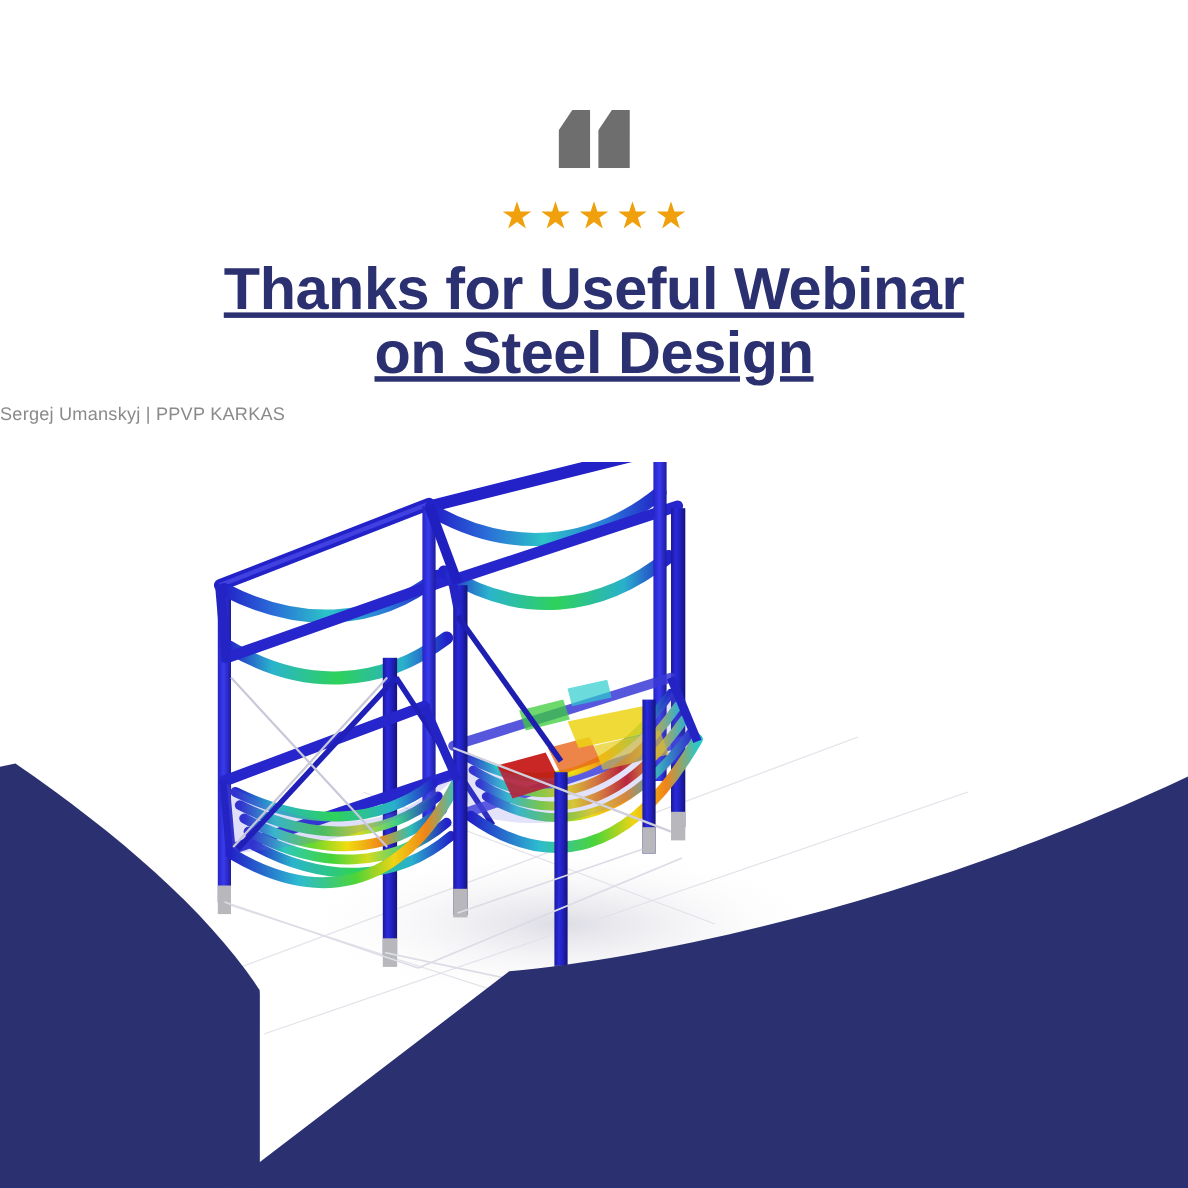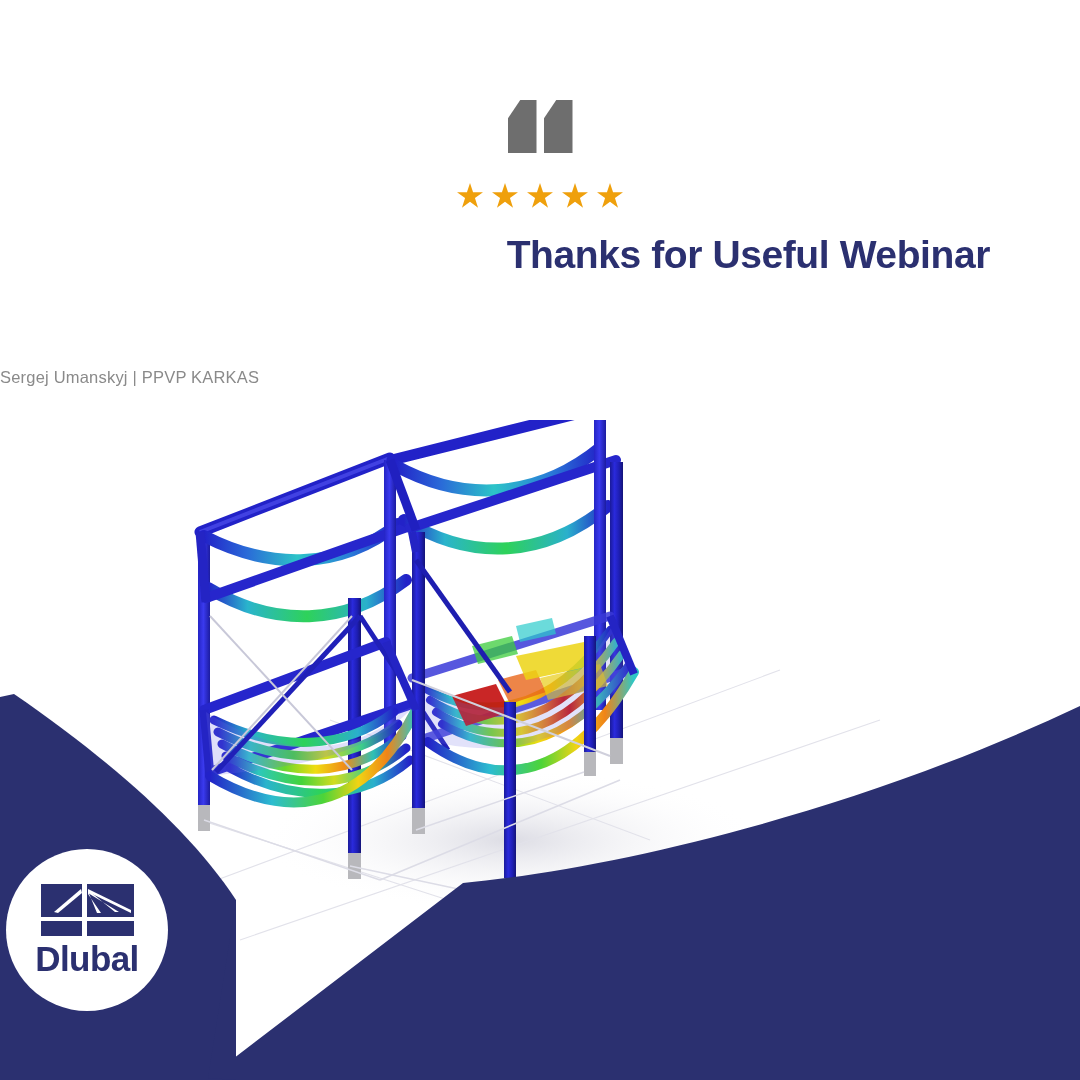--- a/index.html
+++ b/index.html
@@ -59,12 +59,13 @@
     left: 90px;
     right: 90px;
     top: 234px;
-    text-align: right;
+    text-align: center;
     color: #2b3070;
-    font-size: 39px;
+    font-size: 54px;
     font-weight: bold;
     line-height: 1.08;
     letter-spacing: -0.4px;
+    text-decoration: underline;
   }
   .headline .hl-line { display: block; }
 

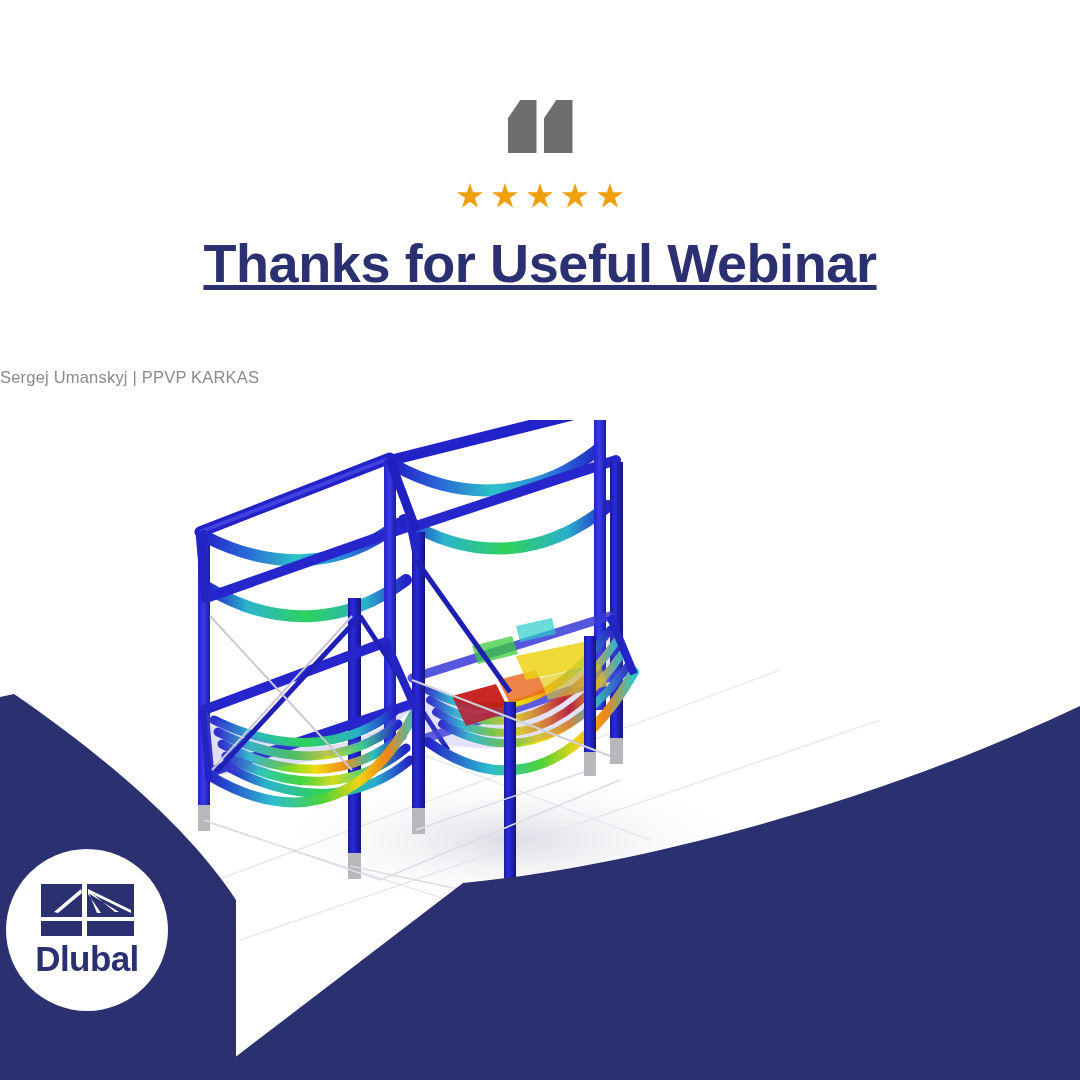--- a/index.html
+++ b/index.html
@@ -148,6 +148,7 @@
 
   <div class="headline">
     <span class="hl-line">Thanks for Useful Webinar</span>
+    <span class="hl-line">on Steel Design</span>
   </div>
 
   <div class="attribution">Sergej Umanskyj | PPVP KARKAS</div>

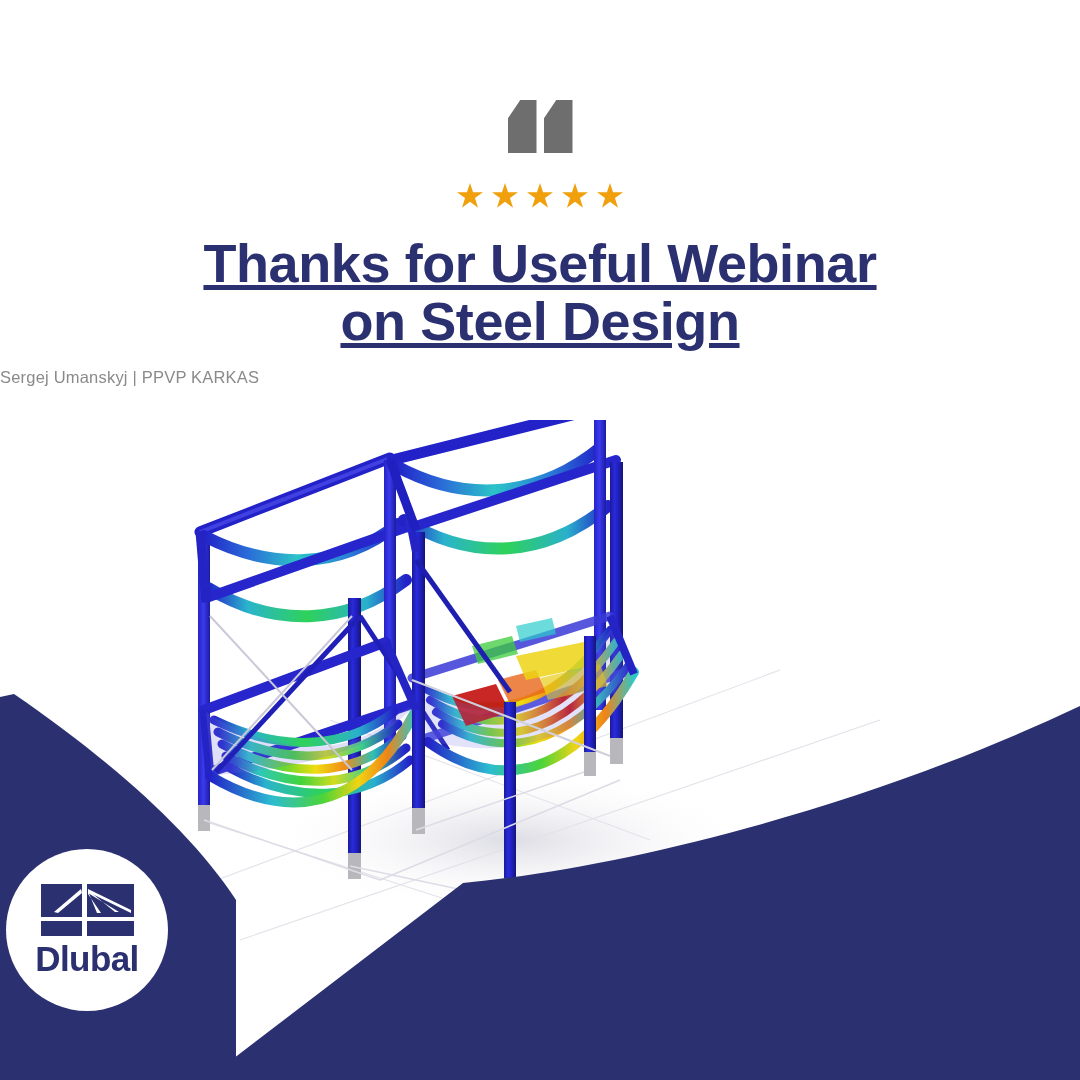--- a/index.html
+++ b/index.html
@@ -352,25 +352,6 @@
     </svg>
   </div>
 
-  <div class="logo-badge">
-    <div class="logo-mark">
-      <svg viewBox="0 0 93 52" xmlns="http://www.w3.org/2000/svg">
-
-        <rect x="0" y="0" width="93" height="33" fill="#2b3070"></rect>
-
-        <rect x="0" y="37" width="93" height="15" fill="#2b3070"></rect>
-
-        <rect x="41" y="0" width="5" height="52" fill="#ffffff"></rect>
-
-        <path d="M40 5 L13 28 L17 29 L41 9 Z" fill="#ffffff"></path>
-
-        <path d="M47 5 L90 26 L90 29 L47 8 Z" fill="#ffffff"></path>
-        <path d="M47 6 L74 28 L78 28 L47 9 Z" fill="#ffffff"></path>
-        <path d="M47 7 L56 29 L60 29 L47 10 Z" fill="#ffffff"></path>
-      </svg>
-    </div>
-    <div class="logo-word">Dlubal</div>
-  </div>
 
 </div>
 

